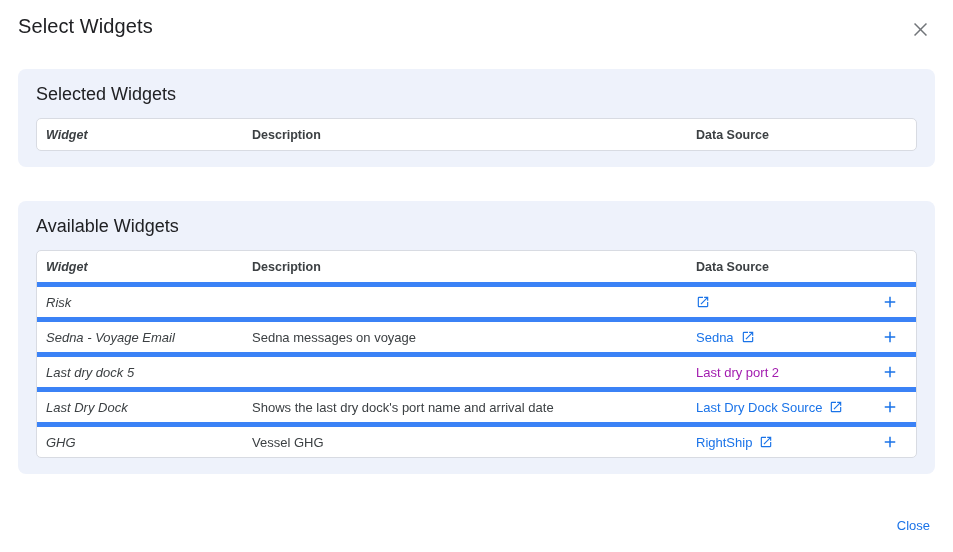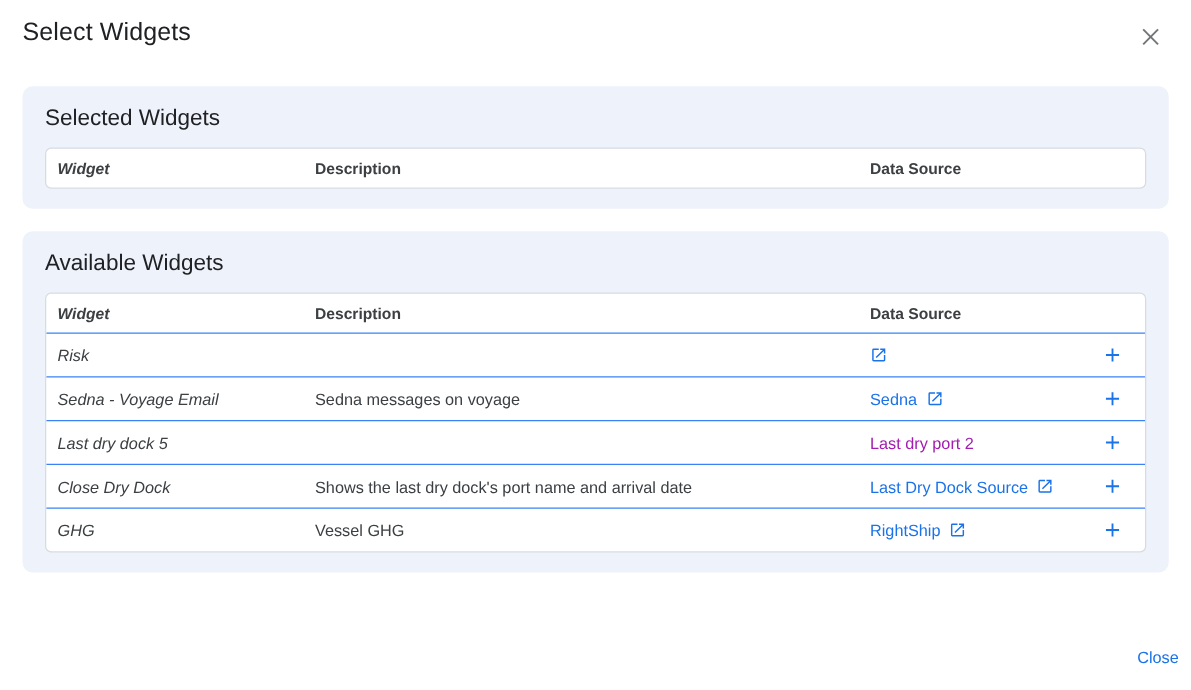--- a/index.html
+++ b/index.html
@@ -27,7 +27,7 @@
   .panel {
     background: #eef2fb;
     border-radius: 8px;
-    margin: 0 18px;
+    margin: 16px 18px;
     padding: 15px 18px 16px 18px;
   }
   .panel-selected { margin-top: 27px; }

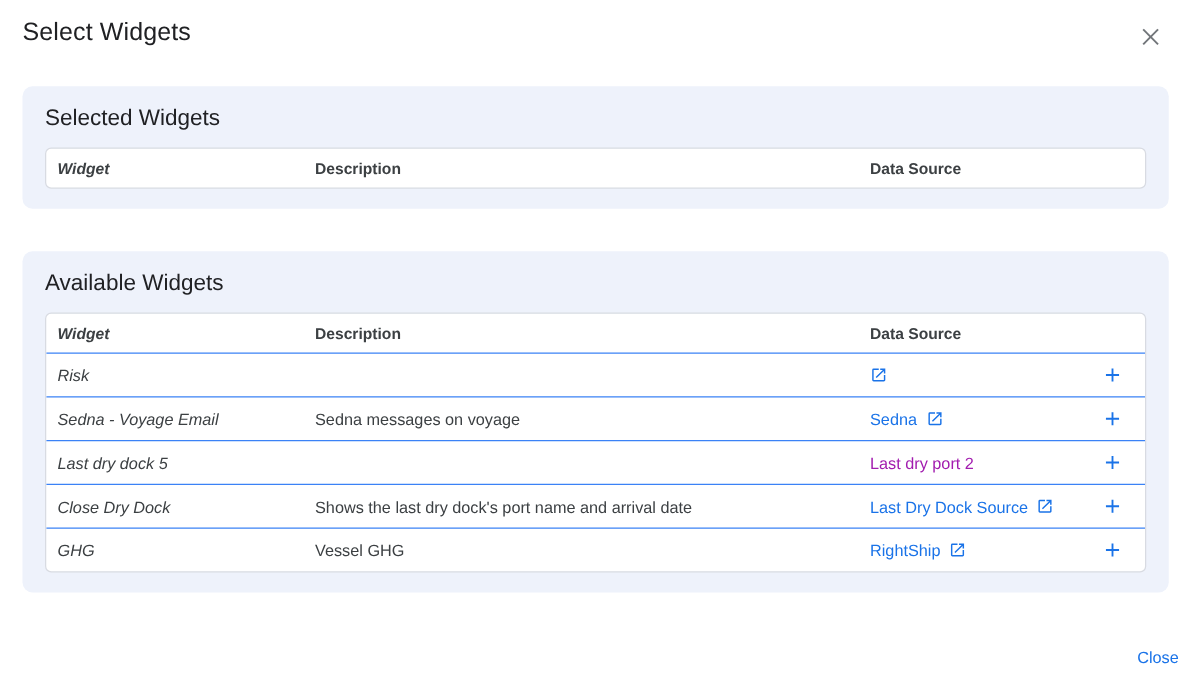--- a/index.html
+++ b/index.html
@@ -46,7 +46,7 @@
     height: 31px;
     font-size: 12.5px; font-weight: 700; color: #3c4043;
   }
-  .tbody .trow { border-top: 1px solid #3b82f6; }
+  .tbody .trow { border-top: 5px solid #3b82f6; }
   .trow {
     display: flex; align-items: center;
     min-height: 35px;

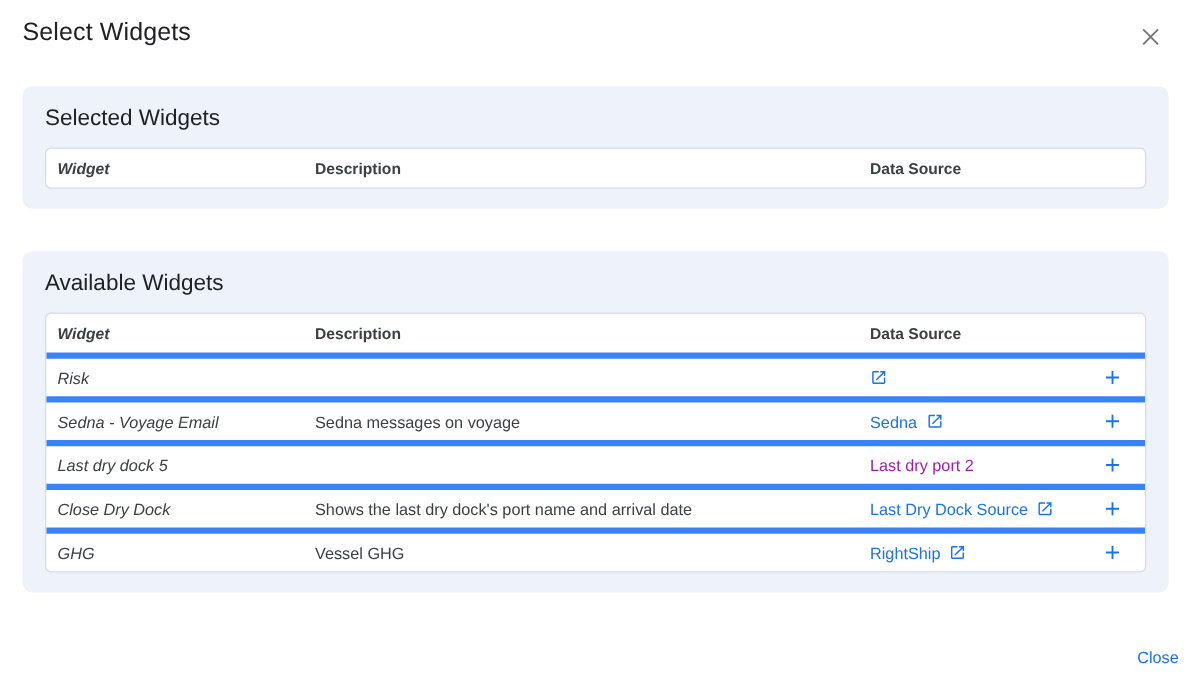--- a/index.html
+++ b/index.html
@@ -182,7 +182,7 @@
   </div>
 
   <div class="trow">
-    <div class="cell-widget">Close Dry Dock</div>
+    <div class="cell-widget">Last Dry Dock</div>
     <div class="cell-desc">Shows the last dry dock's port name and arrival date</div>
     <div class="cell-source">
       <a class="source-link">

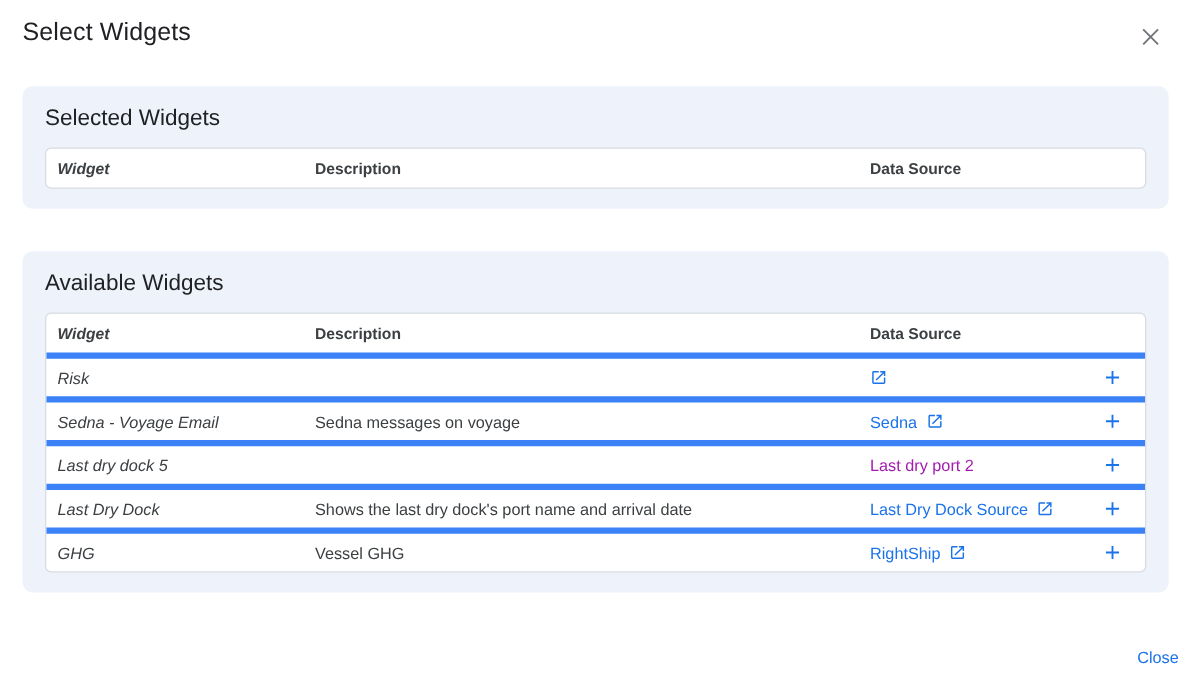--- a/index.html
+++ b/index.html
@@ -73,7 +73,7 @@
   
   .modal-footer {
     margin-top: auto;
-    padding: 0 10px 19px 0;
+    padding: 0 23px 19px 0;
     text-align: right;
     margin-left: 17px;
   }

